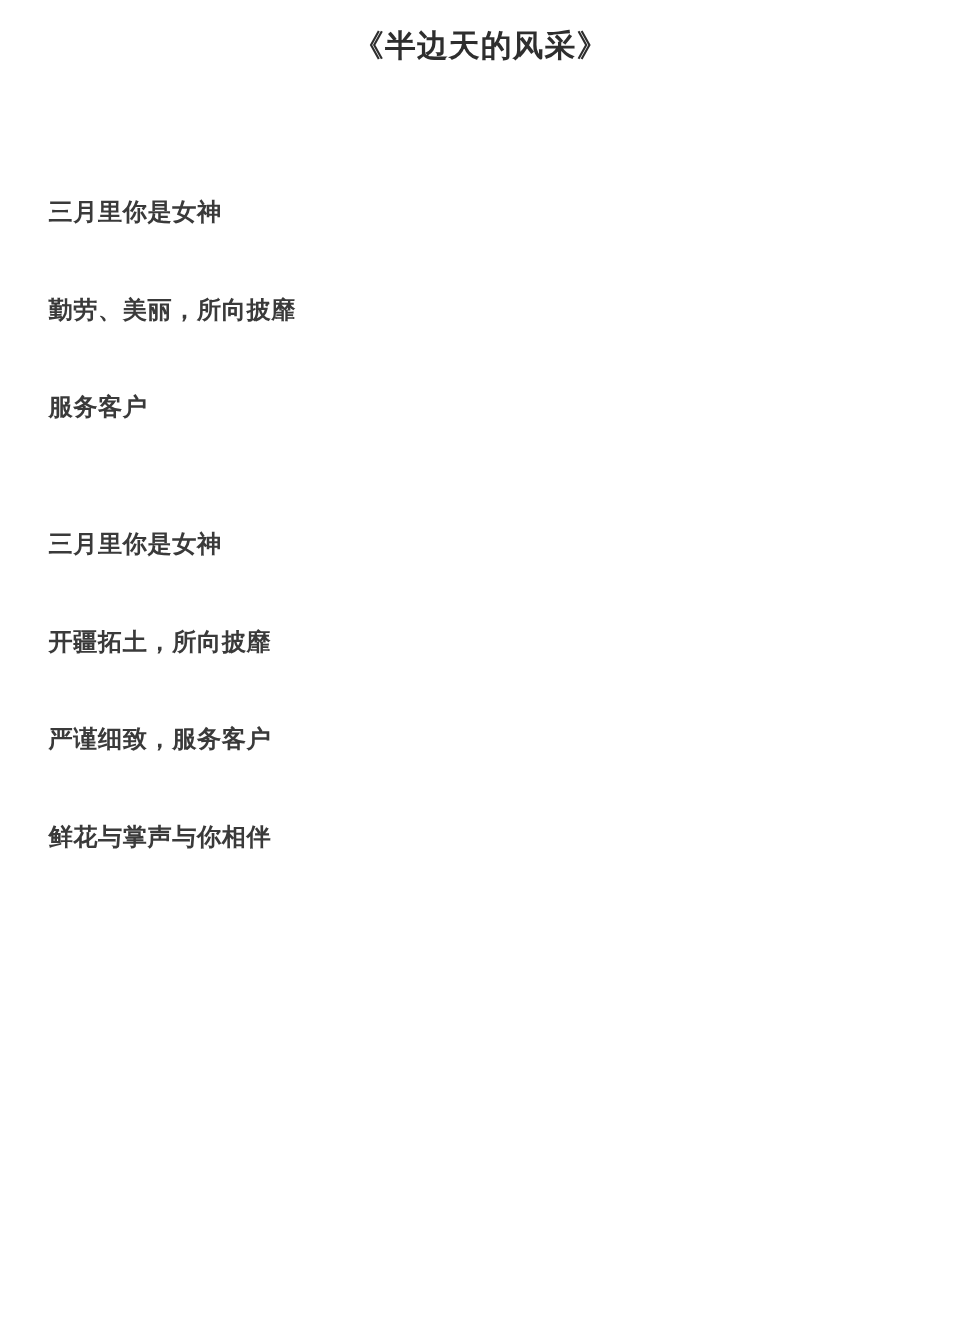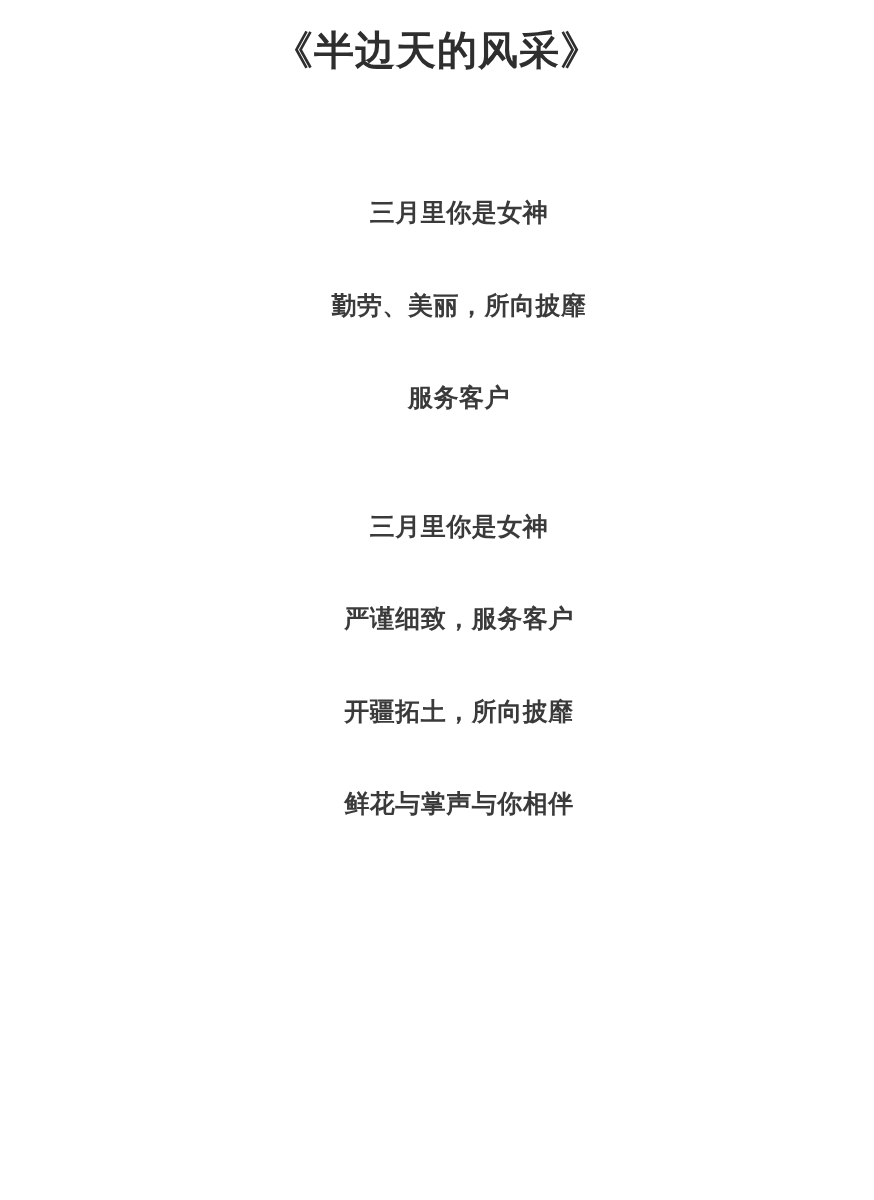--- a/index.html
+++ b/index.html
@@ -23,7 +23,7 @@
   }
   .poem-title {
     text-align: center;
-    font-size: 40px;
+    font-size: 28px;
     font-weight: 700;
     color: #2e2e2e;
     letter-spacing: 1px;

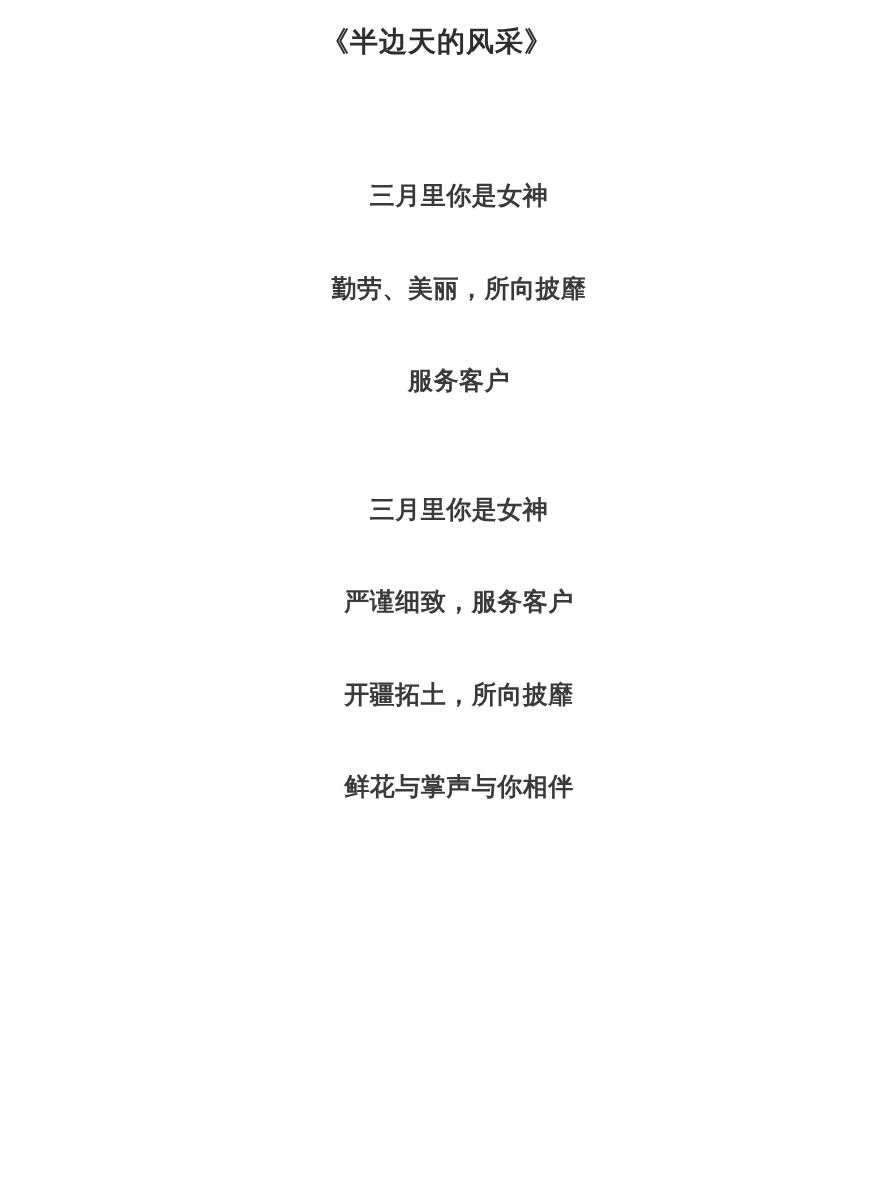--- a/index.html
+++ b/index.html
@@ -41,13 +41,12 @@
     margin-top: 96px;
   }
   .line {
-    font-size: 25px;
+    font-size: 22px;
     font-weight: 700;
     color: #3a3a3a;
     line-height: 1.3;
     letter-spacing: 0.5px;
     margin-bottom: 60px;
-    text-align: center;
   }
   .line:last-child {
     margin-bottom: 0;

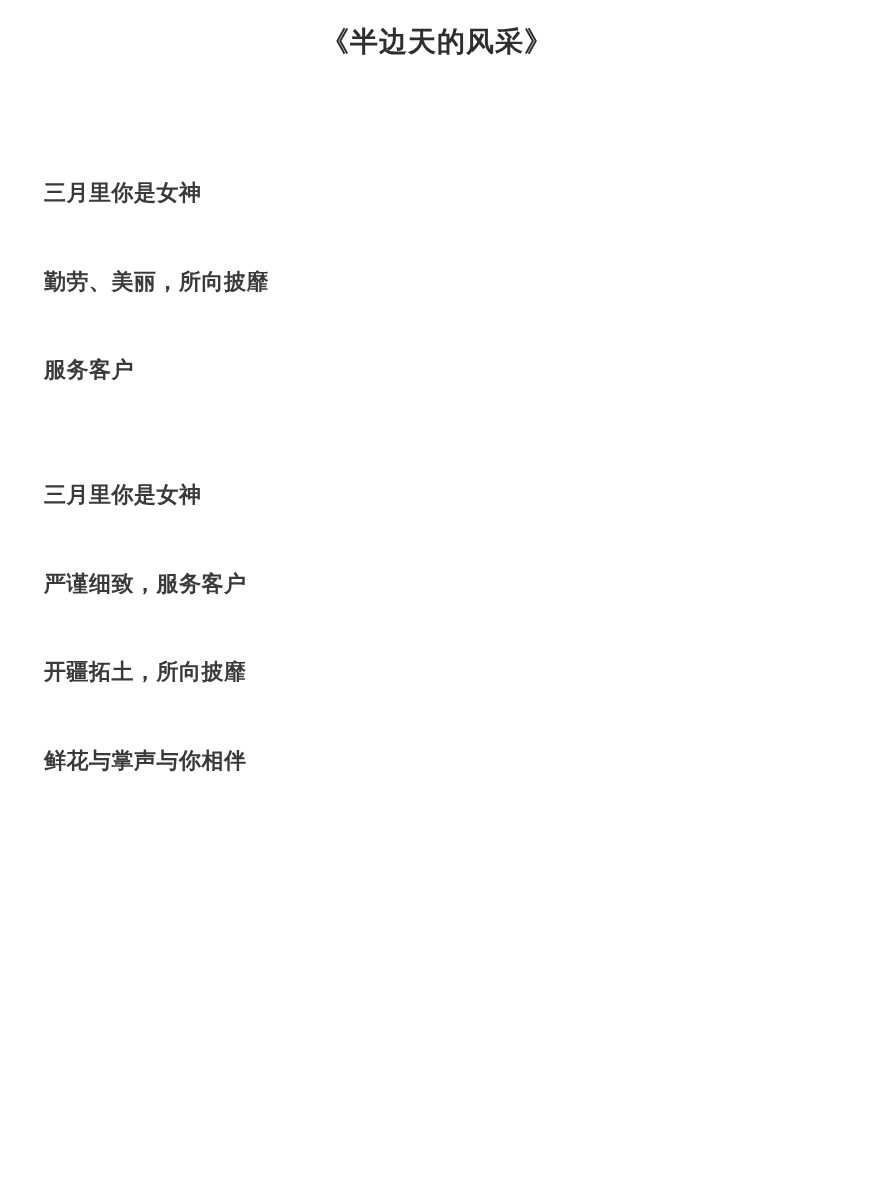--- a/index.html
+++ b/index.html
@@ -67,8 +67,8 @@
 
     <div class="stanza">
       <div class="line">三月里你是女神</div>
+      <div class="line">开疆拓土，所向披靡</div>
       <div class="line">严谨细致，服务客户</div>
-      <div class="line">开疆拓土，所向披靡</div>
       <div class="line">鲜花与掌声与你相伴</div>
     </div>
   </div>

